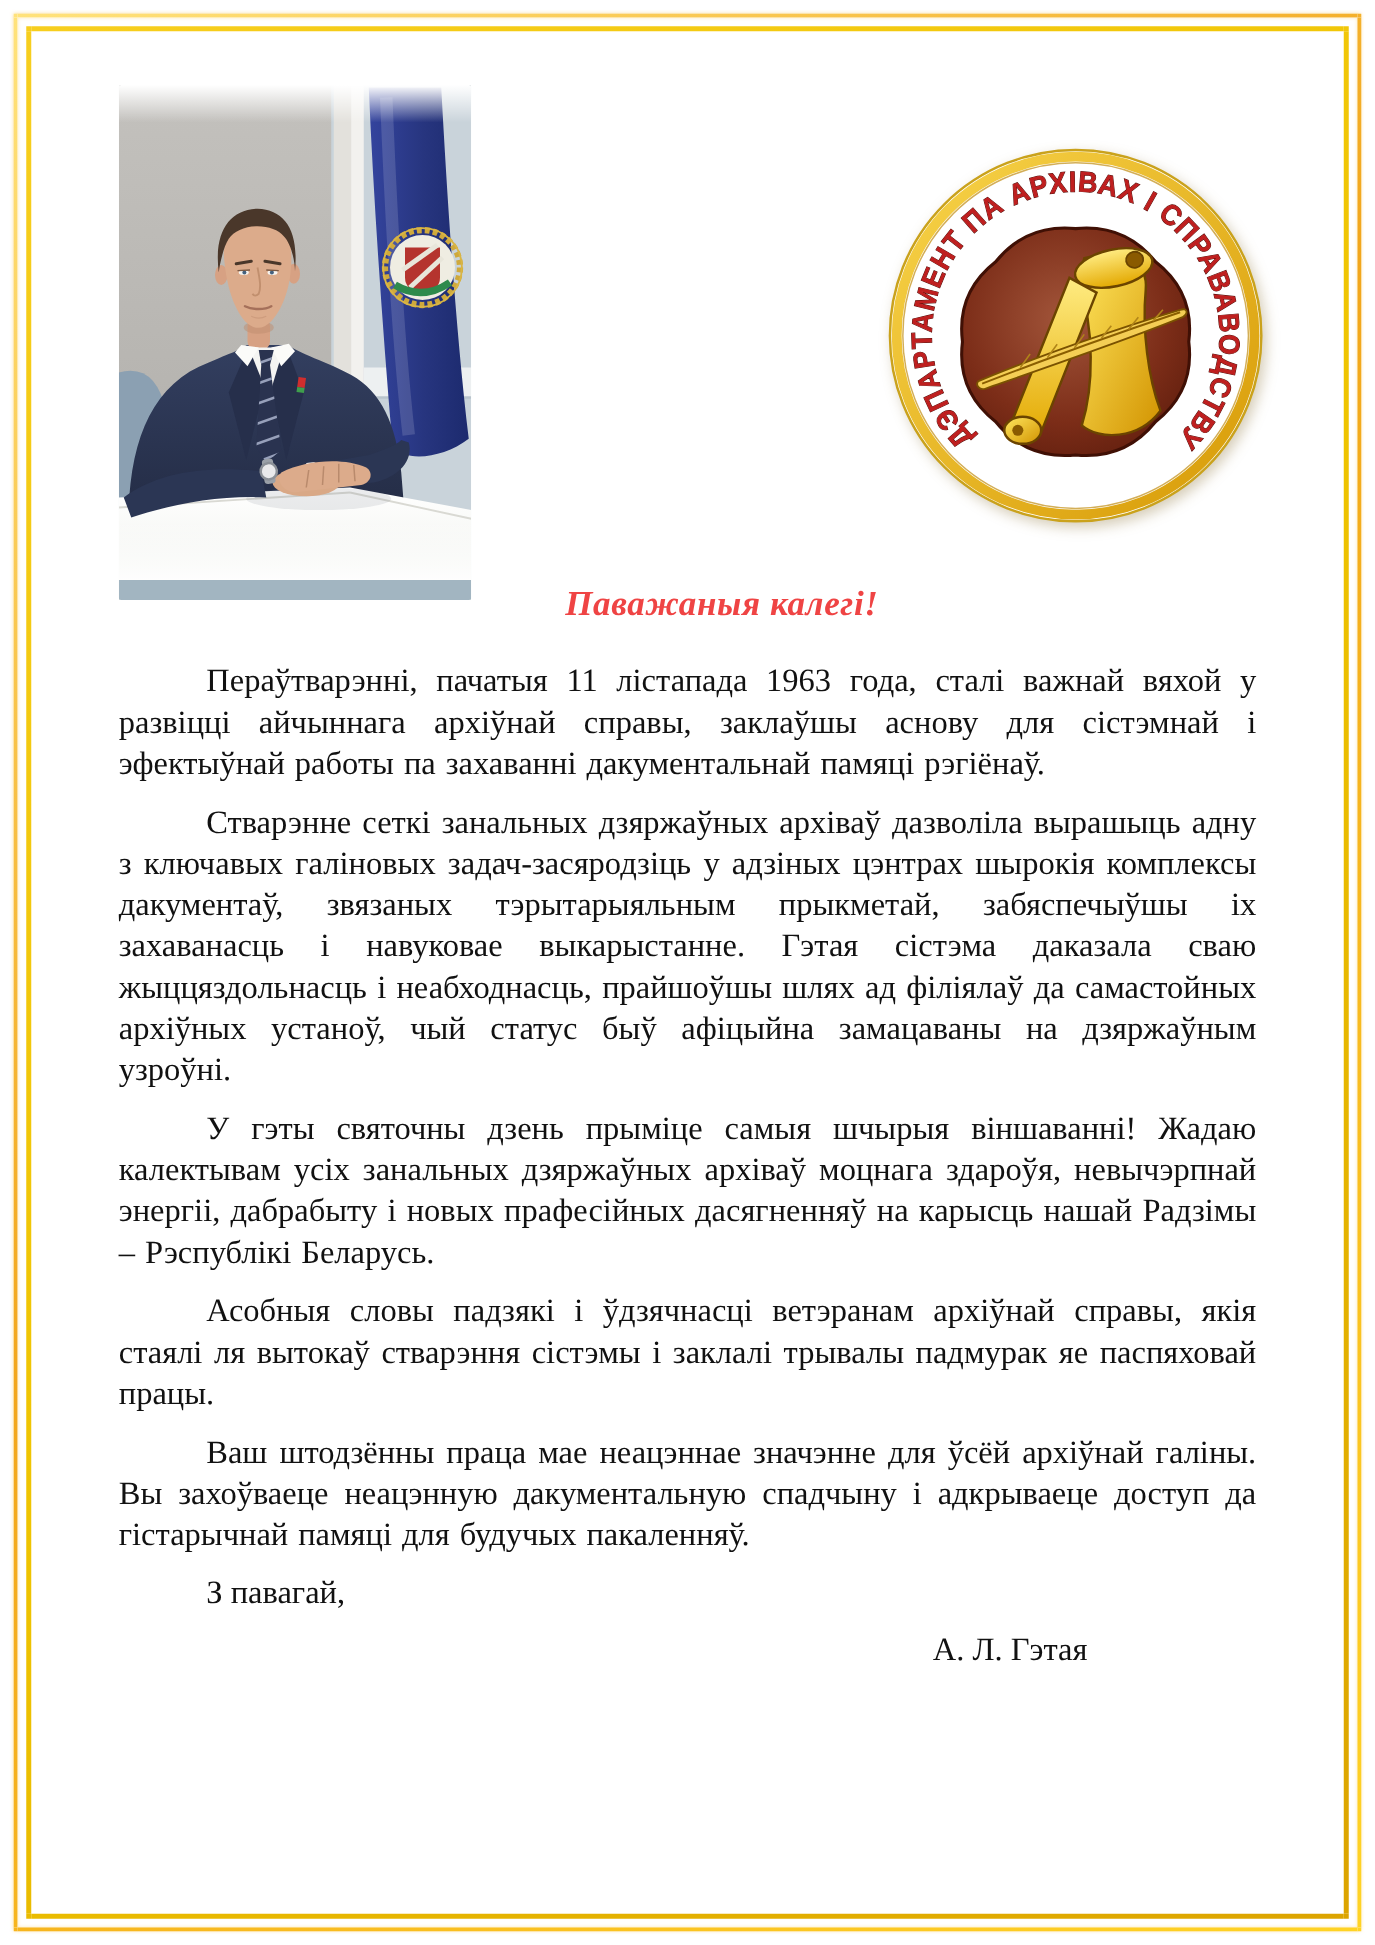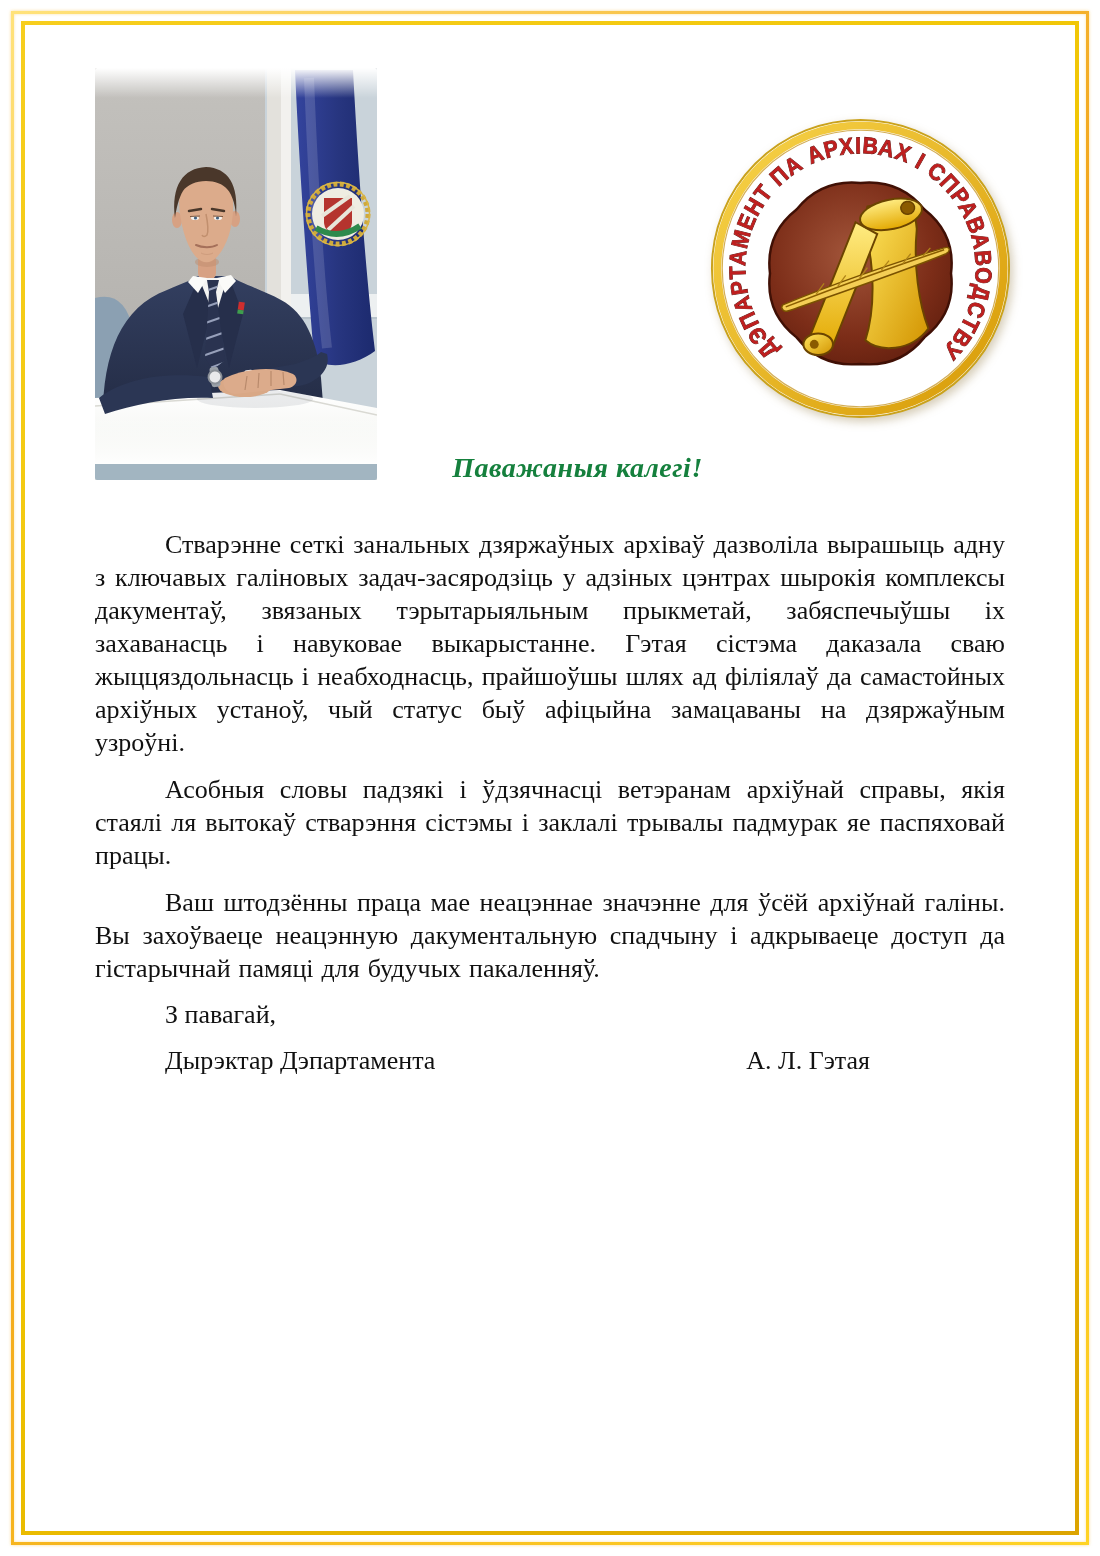--- a/index.html
+++ b/index.html
@@ -26,9 +26,9 @@
   .logo { position: absolute; top: 48px; right: -8px; width: 305px; height: 305px; }
   .logo svg { display: block; filter: drop-shadow(3px 4px 5px rgba(120,90,20,.30)); }
   .salutation {
-    position: absolute; top: 384px; left: 0; right: 0; margin: 0; padding-left: 55px;
+    position: absolute; top: 384px; left: 0; right: 0; margin: 16px; padding-left: 55px;
     text-align: center; font-size: 28px; font-weight: bold; font-style: italic;
-    color: #15803d; letter-spacing: .5px;
+    color: #ef4444; letter-spacing: .5px;
   }
   .body-text { margin-top: 48px; }
   .body-text p {

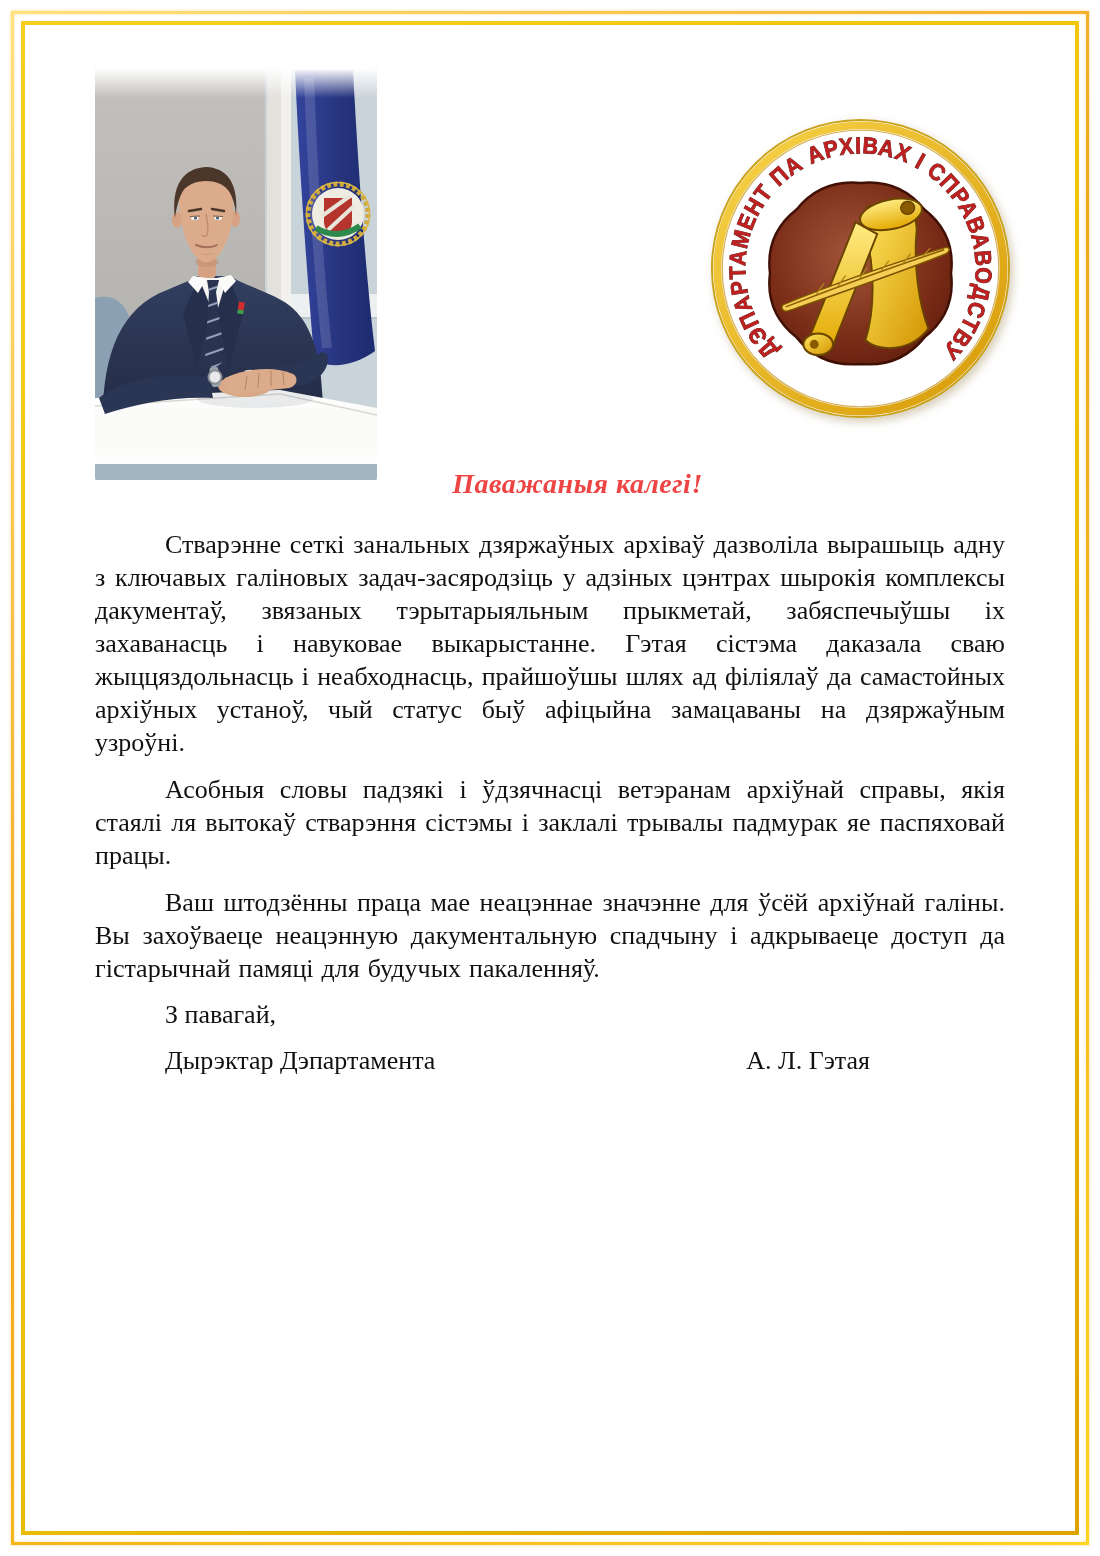--- a/index.html
+++ b/index.html
@@ -237,6 +237,7 @@
     </div>
 
     <div class="body-text">
+      <p>Пераўтварэнні, пачатыя 11 лістапада 1963 года, сталі важнай вяхой у развіцці айчыннага архіўнай справы, заклаўшы аснову для сістэмнай і эфектыўнай работы па захаванні дакументальнай памяці рэгіёнаў.</p>
       <p>Стварэнне сеткі занальных дзяржаўных архіваў дазволіла вырашыць адну з ключавых галіновых задач-засяродзіць у адзіных цэнтрах шырокія комплексы дакументаў, звязаных тэрытарыяльным прыкметай, забяспечыўшы іх захаванасць і навуковае выкарыстанне. Гэтая сістэма даказала сваю жыццяздольнасць і неабходнасць, прайшоўшы шлях ад філіялаў да самастойных архіўных устаноў, чый статус быў афіцыйна замацаваны на дзяржаўным узроўні.</p>
       <p>Асобныя словы падзякі і ўдзячнасці ветэранам архіўнай справы, якія стаялі ля вытокаў стварэння сістэмы і заклалі трывалы падмурак яе паспяховай працы.</p>
       <p>Ваш штодзённы праца мае неацэннае значэнне для ўсёй архіўнай галіны. Вы захоўваеце неацэнную дакументальную спадчыну і адкрываеце доступ да гістарычнай памяці для будучых пакаленняў.</p>

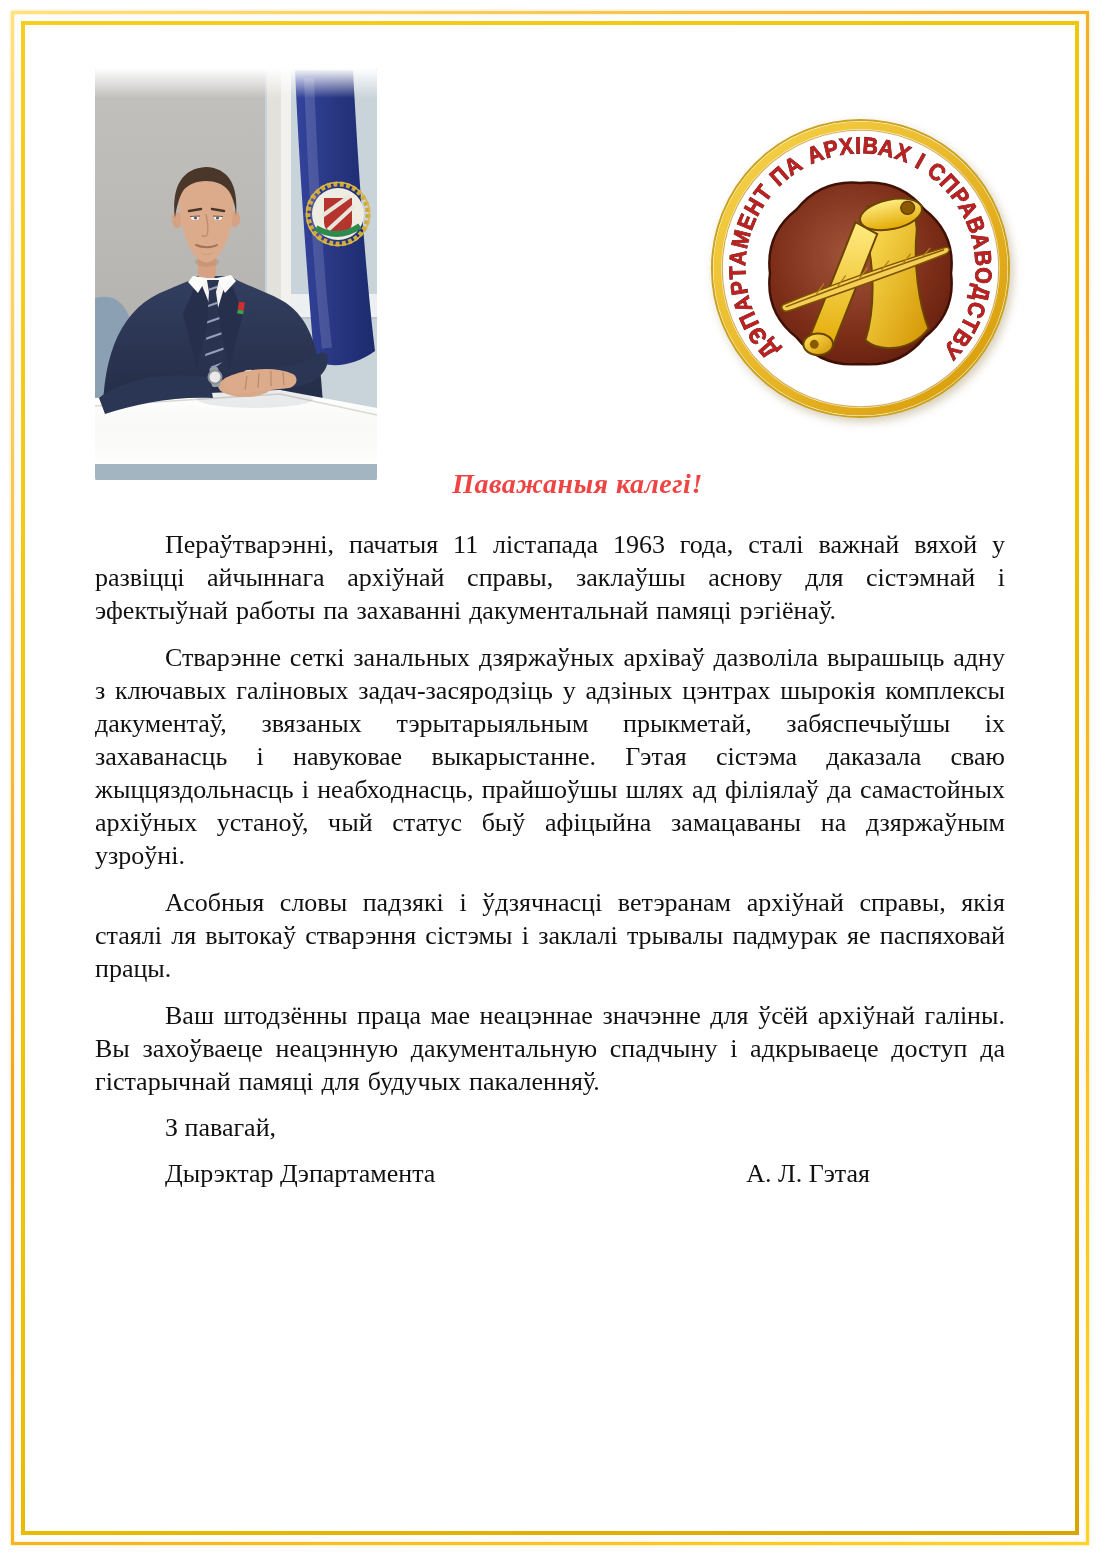--- a/index.html
+++ b/index.html
@@ -239,6 +239,7 @@
     <div class="body-text">
       <p>Пераўтварэнні, пачатыя 11 лістапада 1963 года, сталі важнай вяхой у развіцці айчыннага архіўнай справы, заклаўшы аснову для сістэмнай і эфектыўнай работы па захаванні дакументальнай памяці рэгіёнаў.</p>
       <p>Стварэнне сеткі занальных дзяржаўных архіваў дазволіла вырашыць адну з ключавых галіновых задач-засяродзіць у адзіных цэнтрах шырокія комплексы дакументаў, звязаных тэрытарыяльным прыкметай, забяспечыўшы іх захаванасць і навуковае выкарыстанне. Гэтая сістэма даказала сваю жыццяздольнасць і неабходнасць, прайшоўшы шлях ад філіялаў да самастойных архіўных устаноў, чый статус быў афіцыйна замацаваны на дзяржаўным узроўні.</p>
+      <p>У гэты святочны дзень прыміце самыя шчырыя віншаванні! Жадаю калектывам усіх занальных дзяржаўных архіваў моцнага здароўя, невычэрпнай энергіі, дабрабыту і новых прафесійных дасягненняў на карысць нашай Радзімы – Рэспублікі Беларусь.</p>
       <p>Асобныя словы падзякі і ўдзячнасці ветэранам архіўнай справы, якія стаялі ля вытокаў стварэння сістэмы і заклалі трывалы падмурак яе паспяховай працы.</p>
       <p>Ваш штодзённы праца мае неацэннае значэнне для ўсёй архіўнай галіны. Вы захоўваеце неацэнную дакументальную спадчыну і адкрываеце доступ да гістарычнай памяці для будучых пакаленняў.</p>
     </div>

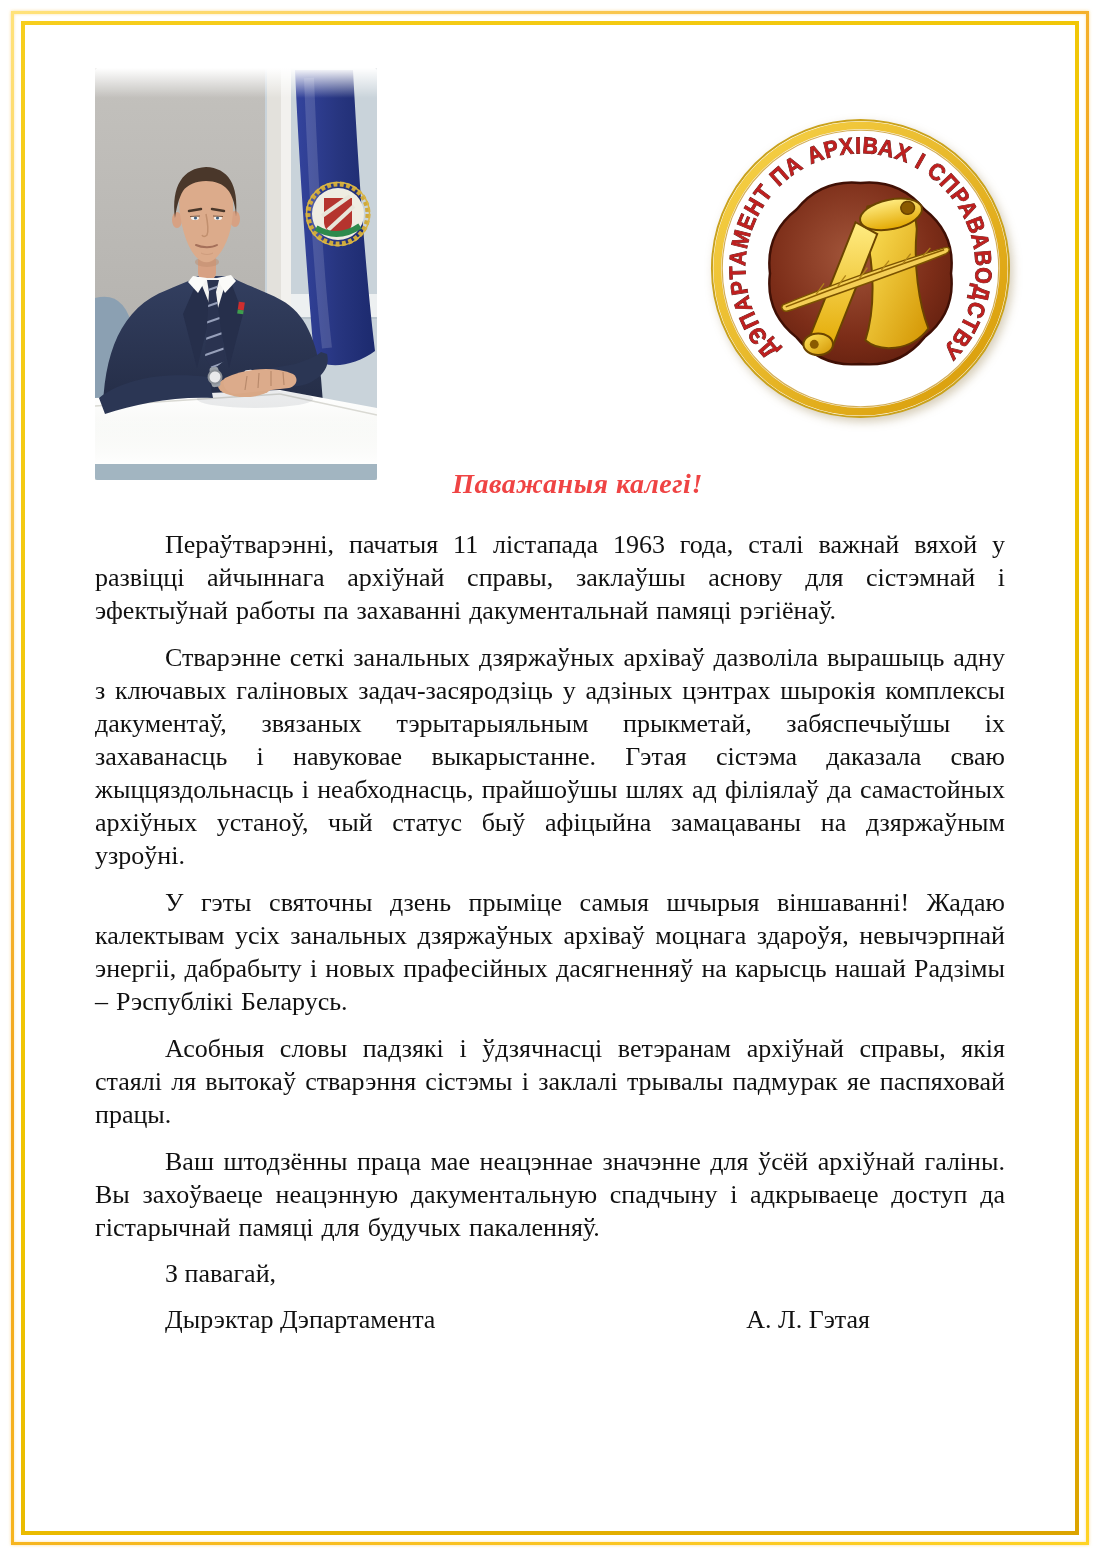--- a/index.html
+++ b/index.html
@@ -247,7 +247,6 @@
     <div class="signature">
       <p class="sig-line">З павагай,</p>
       <div class="sig-row">
-        <span class="sig-title">Дырэктар Дэпартамента</span>
         <span class="sig-name">А. Л. Гэтая</span>
       </div>
     </div>

